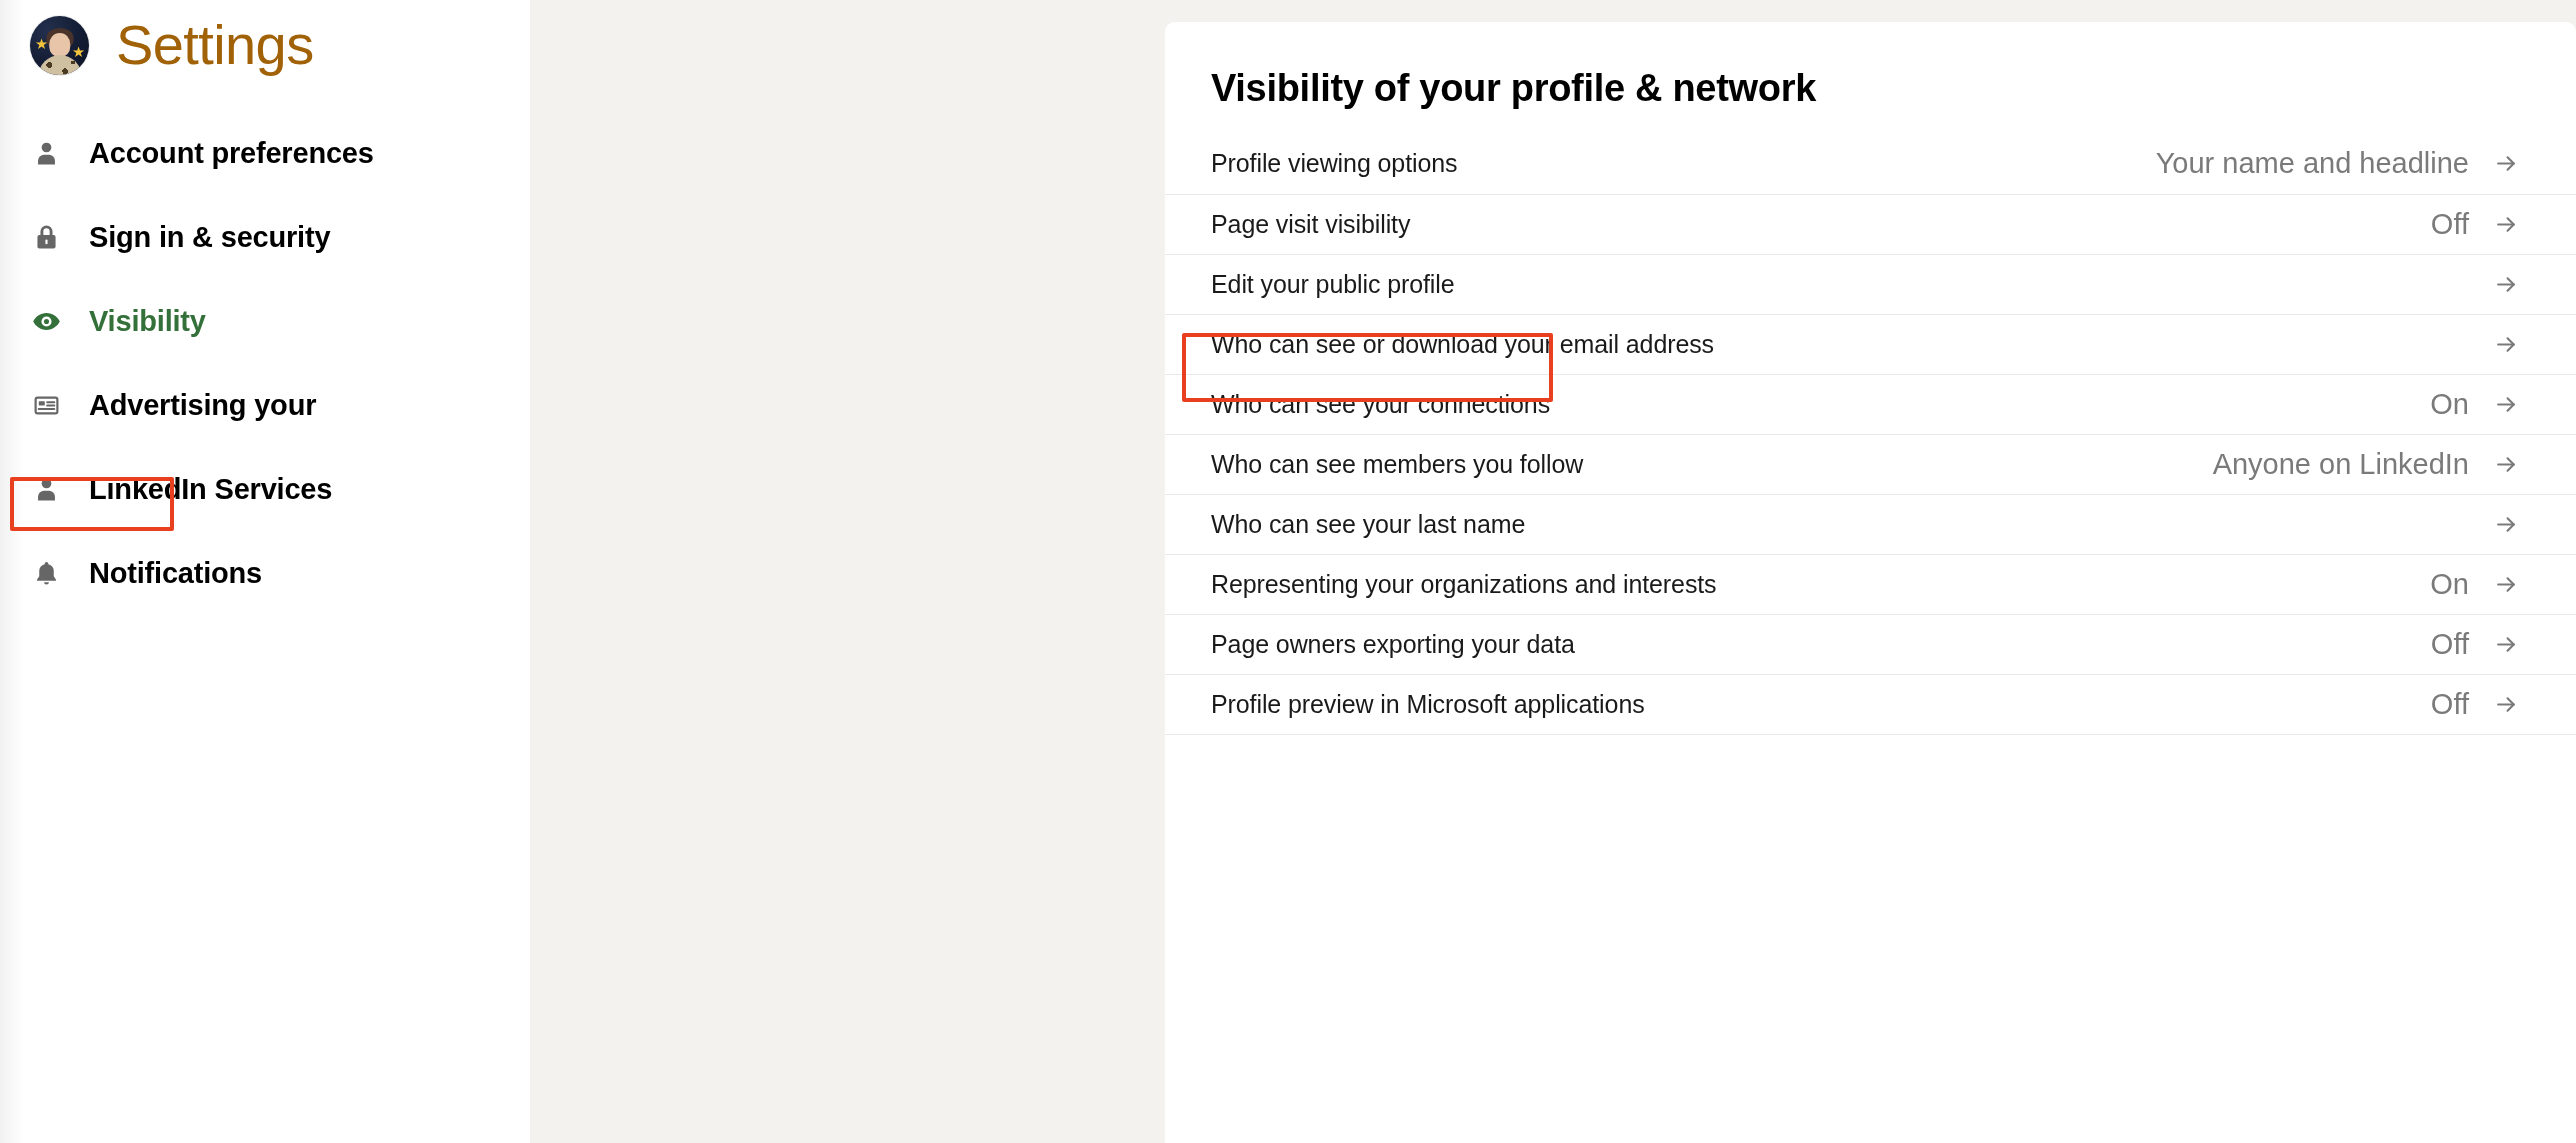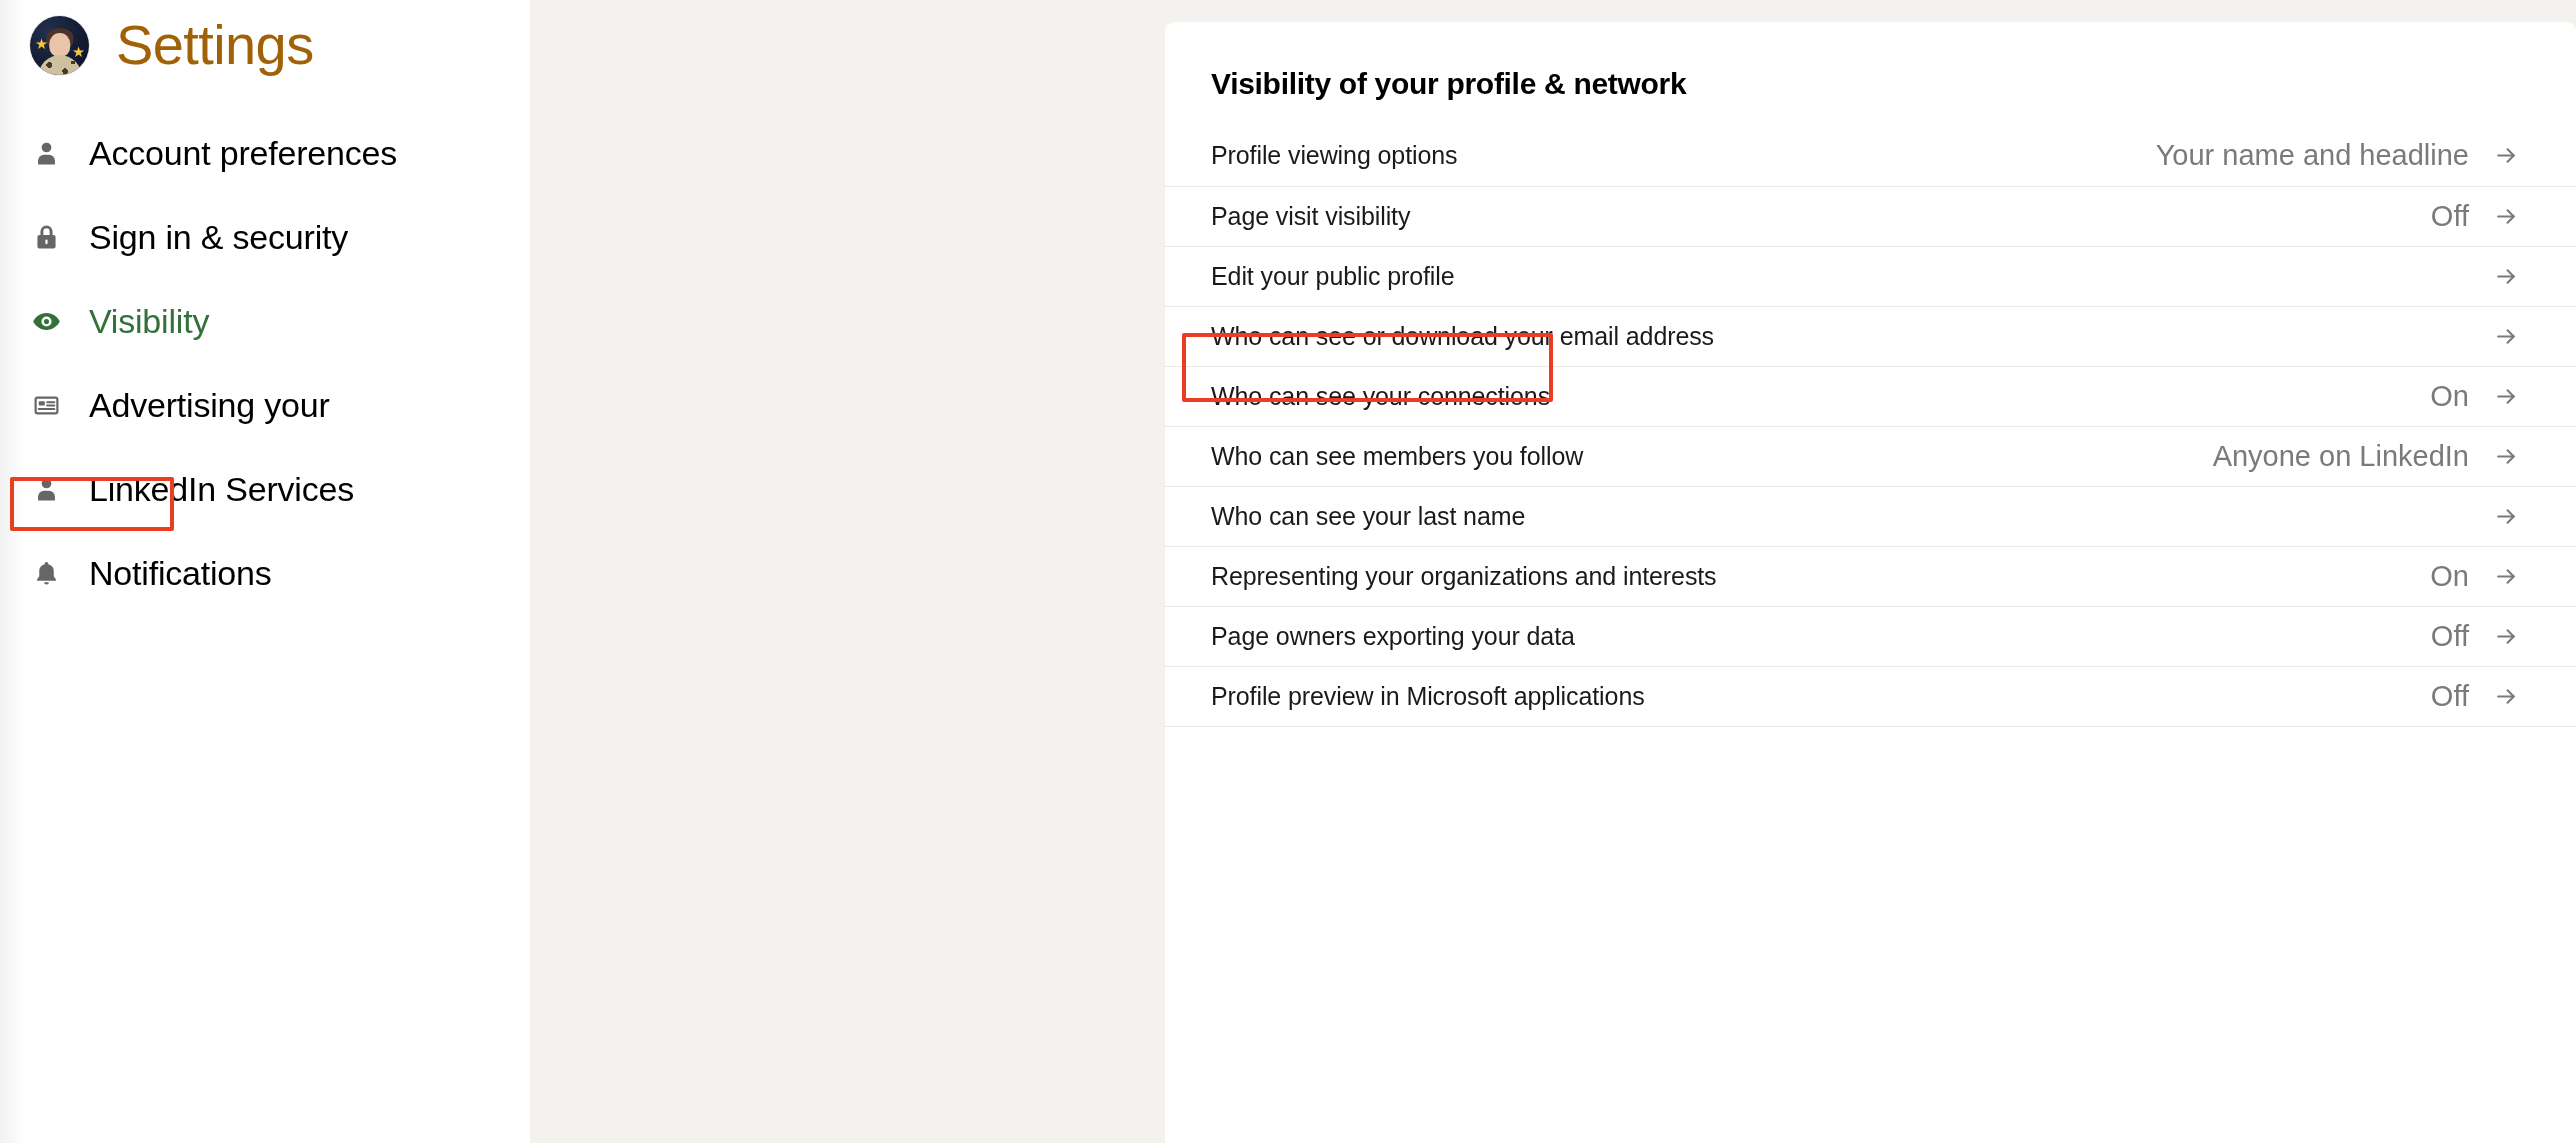--- a/index.html
+++ b/index.html
@@ -157,7 +157,7 @@
   }
 
   .card-title {
-    font-size: 30px;
+    font-size: 38px;
     font-weight: 700;
     color: #000000;
     letter-spacing: -0.3px;

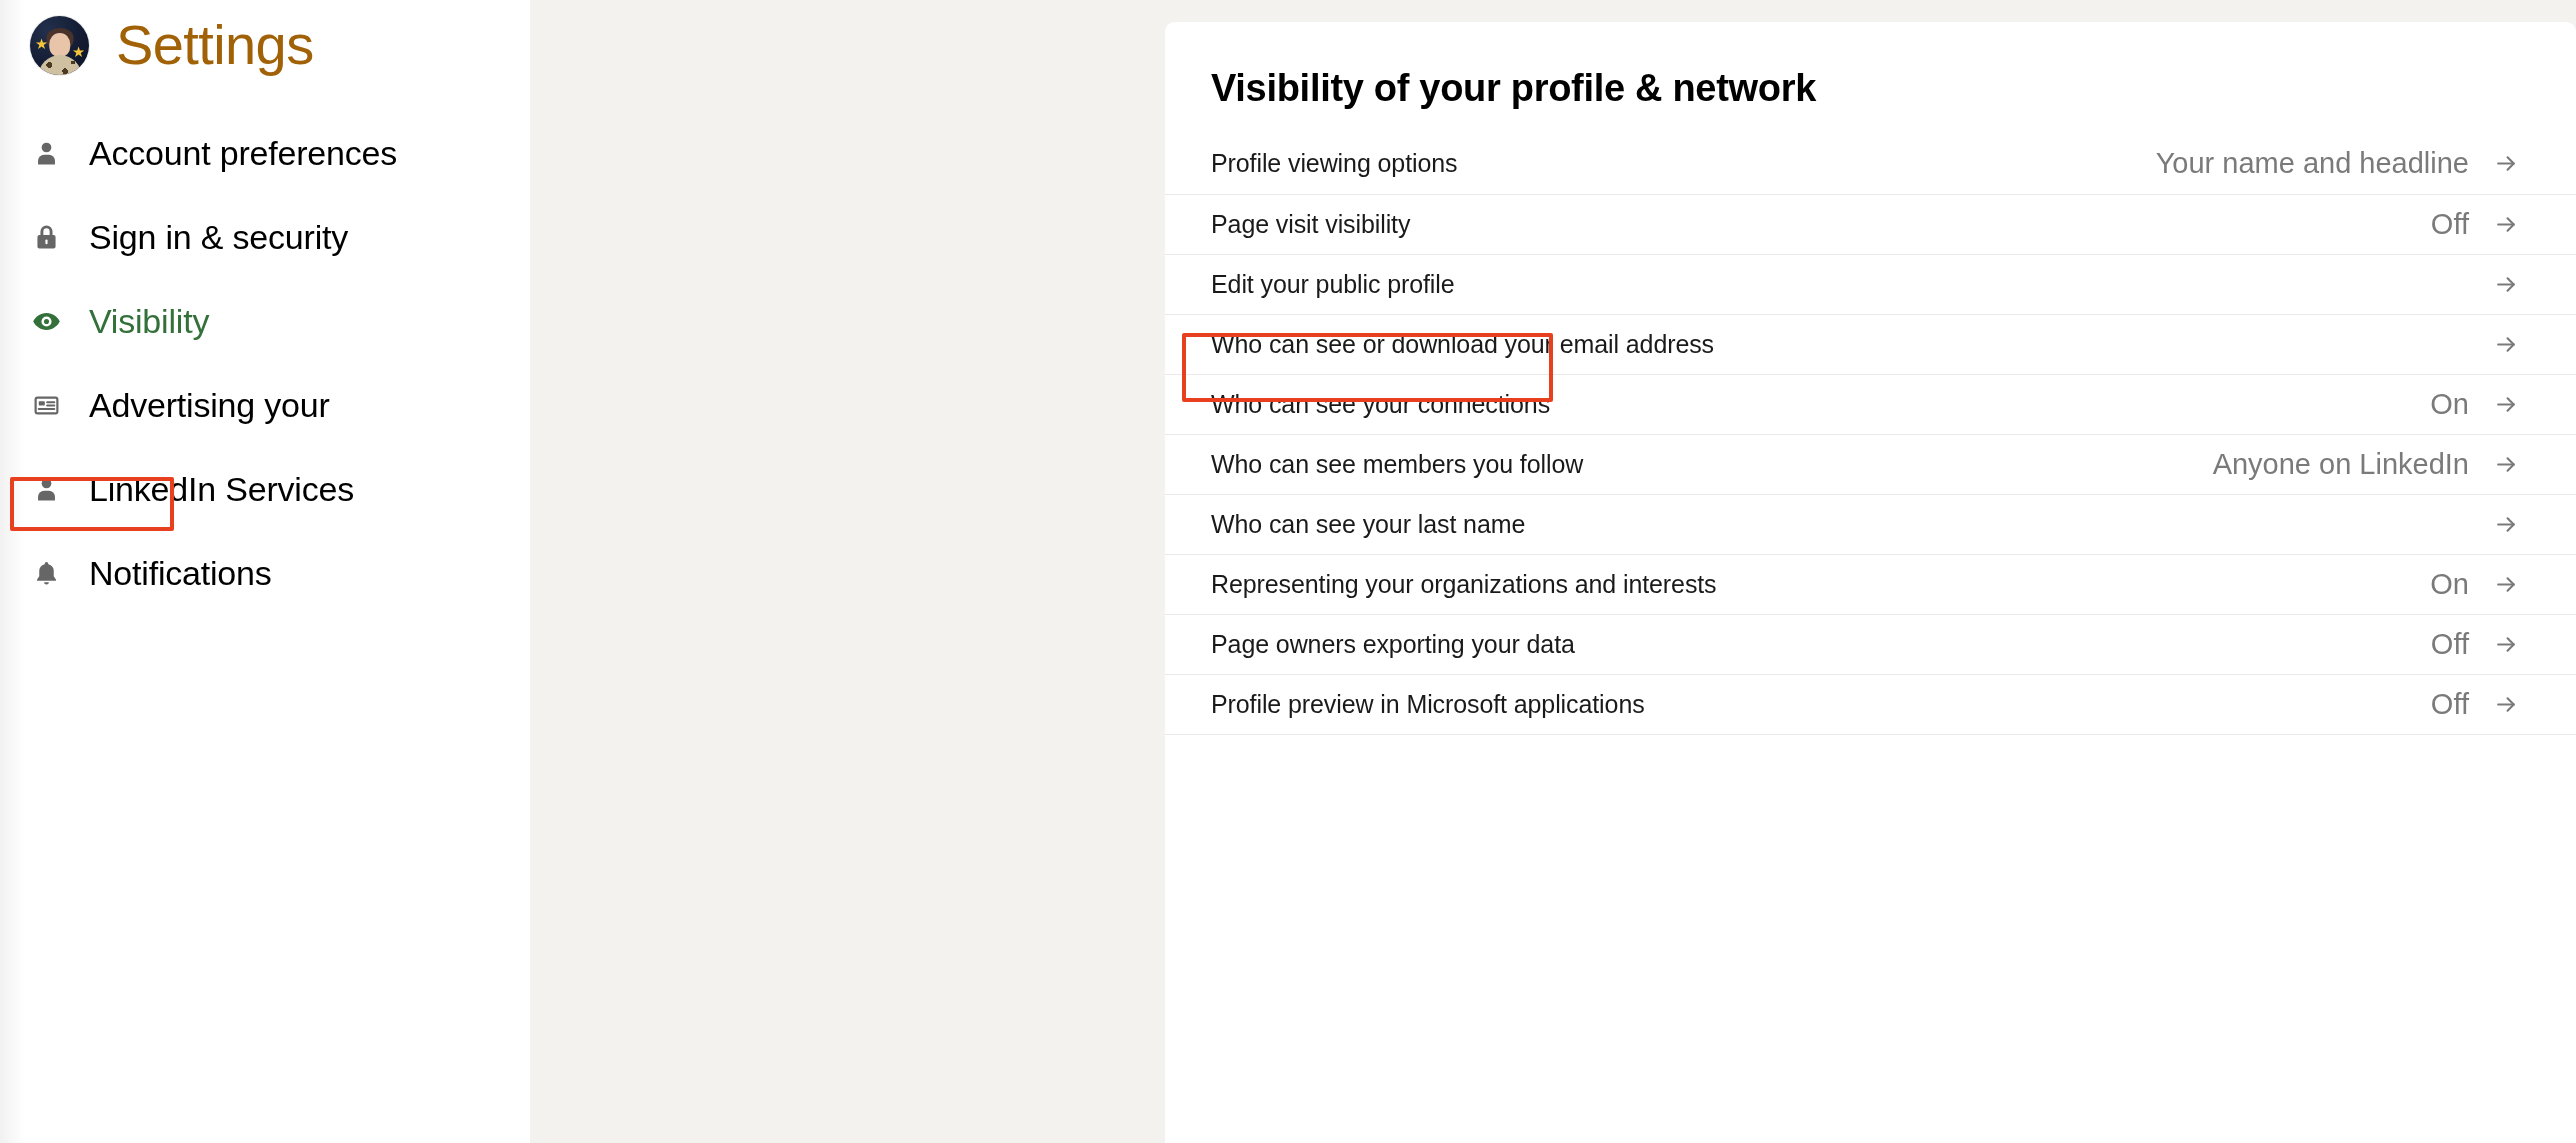--- a/index.html
+++ b/index.html
@@ -122,8 +122,8 @@
   }
   .nav-icon svg { width: 29px; height: 29px; display: block; }
   .nav-label {
-    font-size: 34px;
-    font-weight: 400;
+    font-size: 29px;
+    font-weight: 700;
     color: #000000;
     letter-spacing: -0.2px;
     white-space: nowrap;

